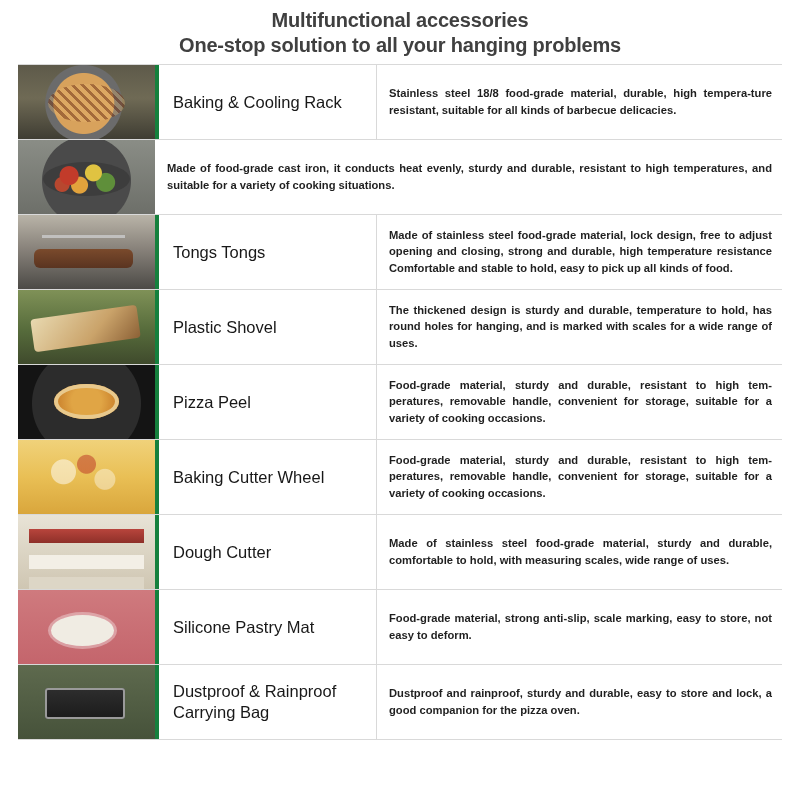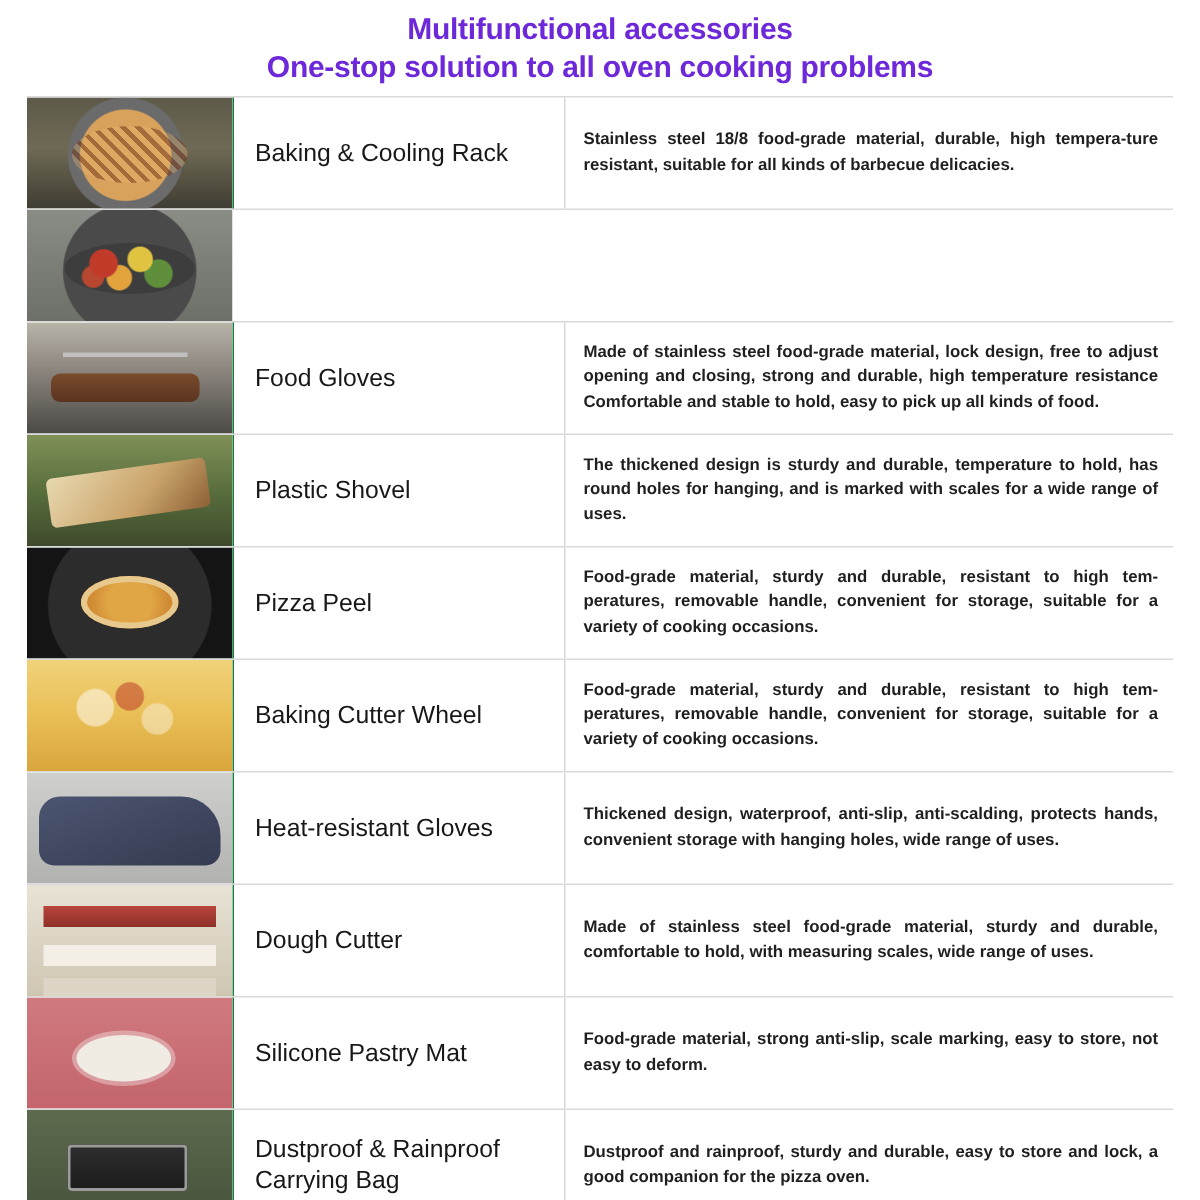--- a/index.html
+++ b/index.html
@@ -29,7 +29,7 @@
     font-weight: bold;
     line-height: 1.24;
     letter-spacing: -0.2px;
-    color: #6d28d9;
+    color: #404040;
   }
   .table {
     margin: 0 18px 0 18px;

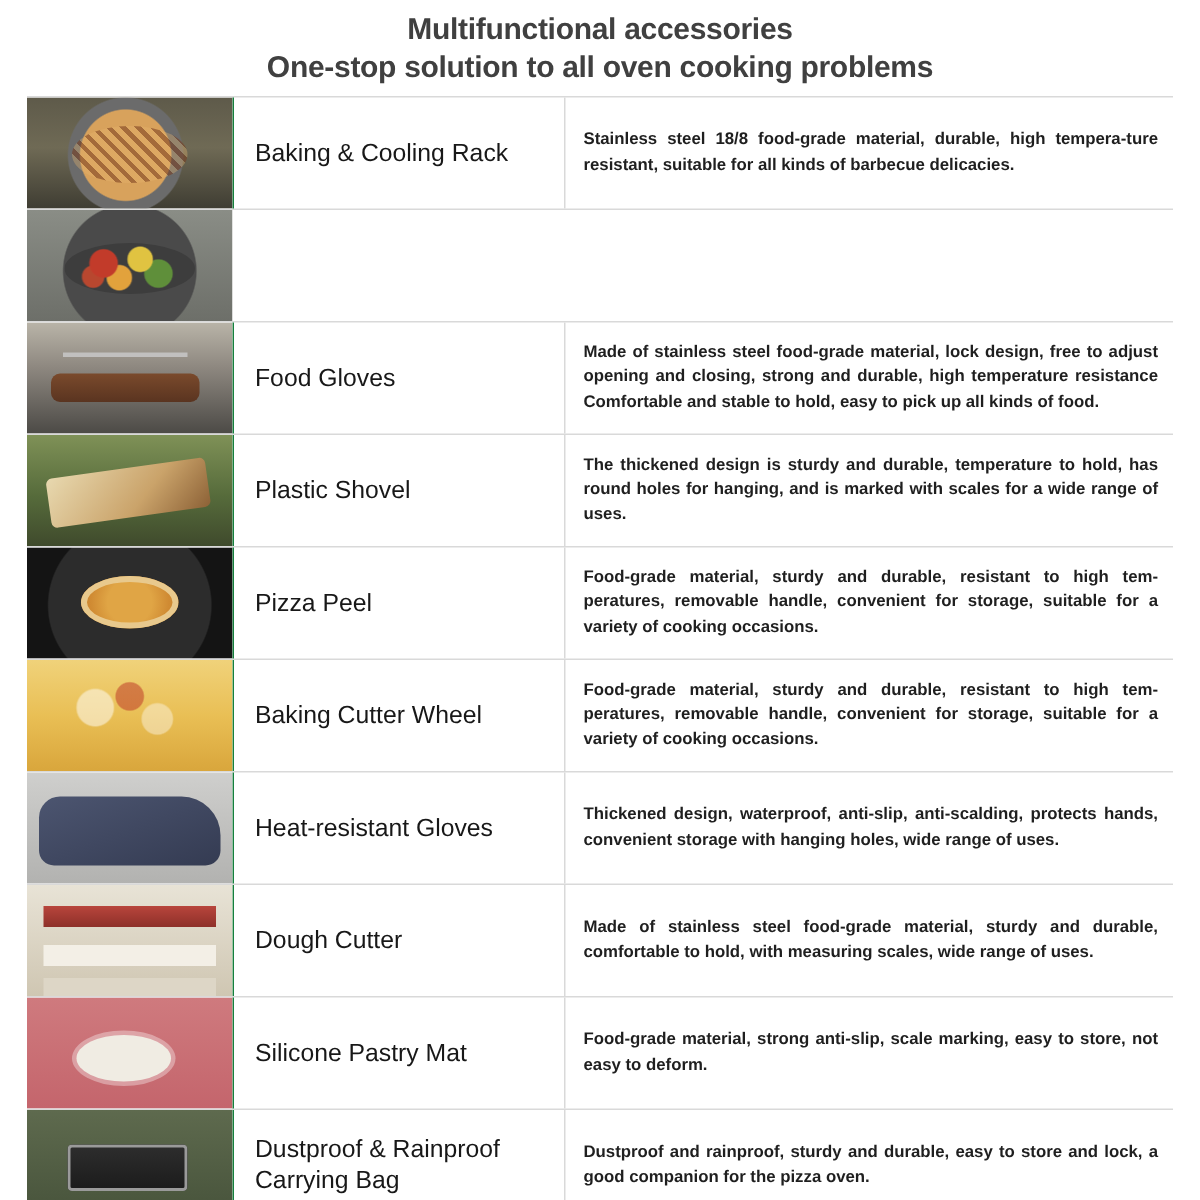--- a/index.html
+++ b/index.html
@@ -205,7 +205,7 @@
 
   <div class="header">
     <div class="line">Multifunctional accessories</div>
-    <div class="line">One-stop solution to all oven cooking problems</div>
+    <div class="line">One-stop solution to all your hanging problems</div>
   </div>
 
   <div class="table">

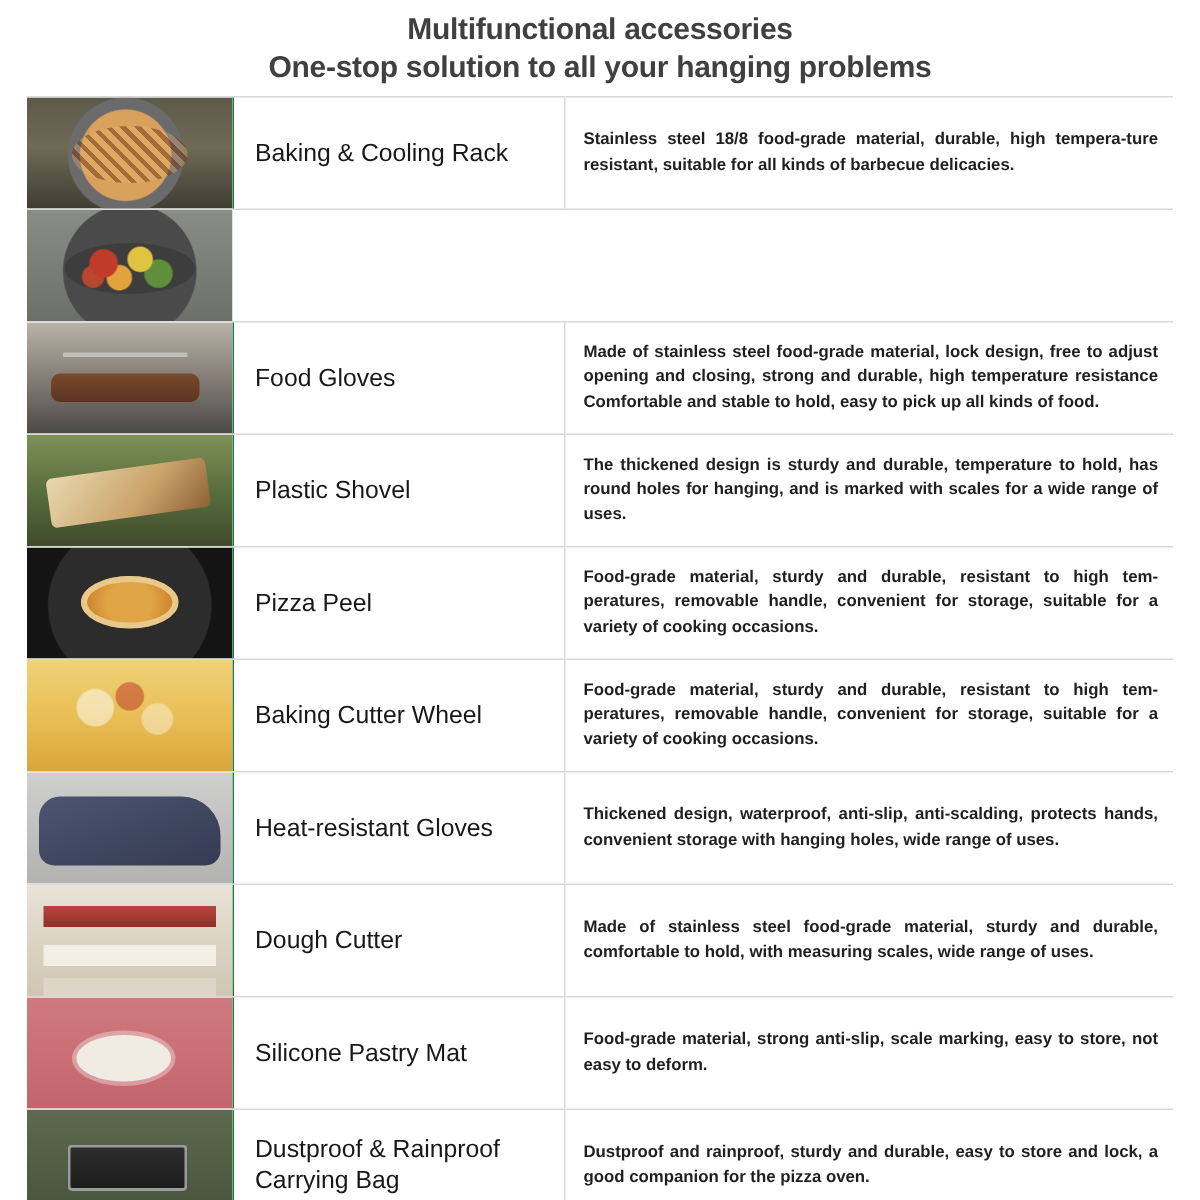--- a/index.html
+++ b/index.html
@@ -58,7 +58,7 @@
     align-items: center;
     padding: 4px 22px 4px 14px;
     box-sizing: border-box;
-    border-left: 1px solid #15803d;
+    border-left: 4px solid #15803d;
     border-right: 1px solid #d9d9d9;
   }
   .cell-name .name-text {

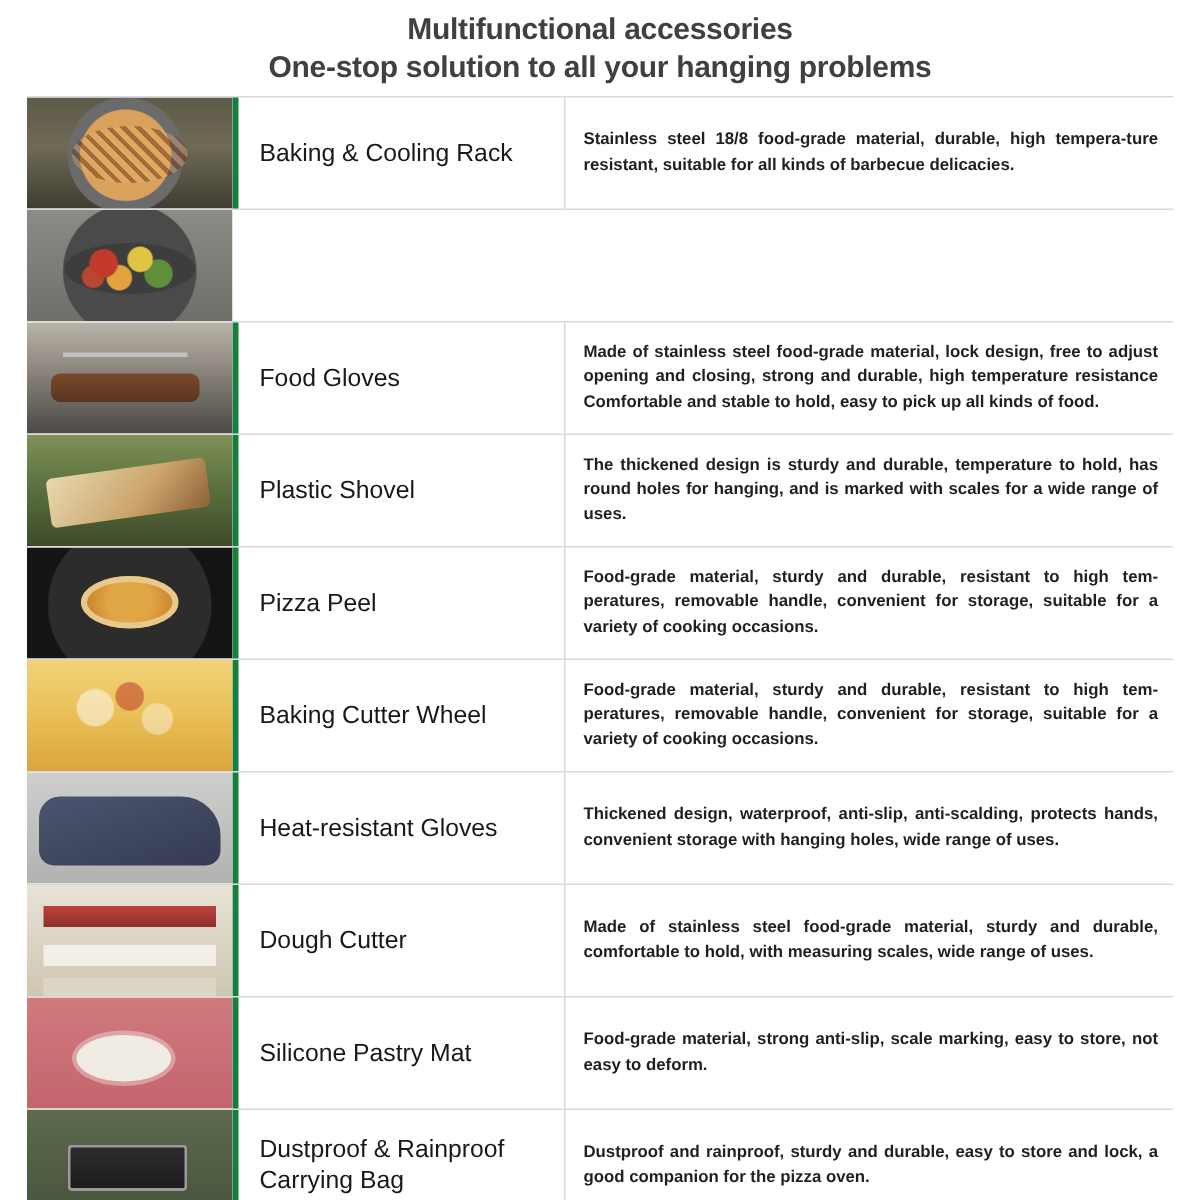--- a/index.html
+++ b/index.html
@@ -226,6 +226,9 @@
       <div class="cell-img">
         <div class="thumb t2"></div>
       </div>
+      <div class="cell-desc">
+        <span class="desc-text">Made of food-grade cast iron, it conducts heat evenly, sturdy and durable, resistant to high temperatures, and suitable for a variety of cooking situations.</span>
+      </div>
     </div>
 
     <div class="row">

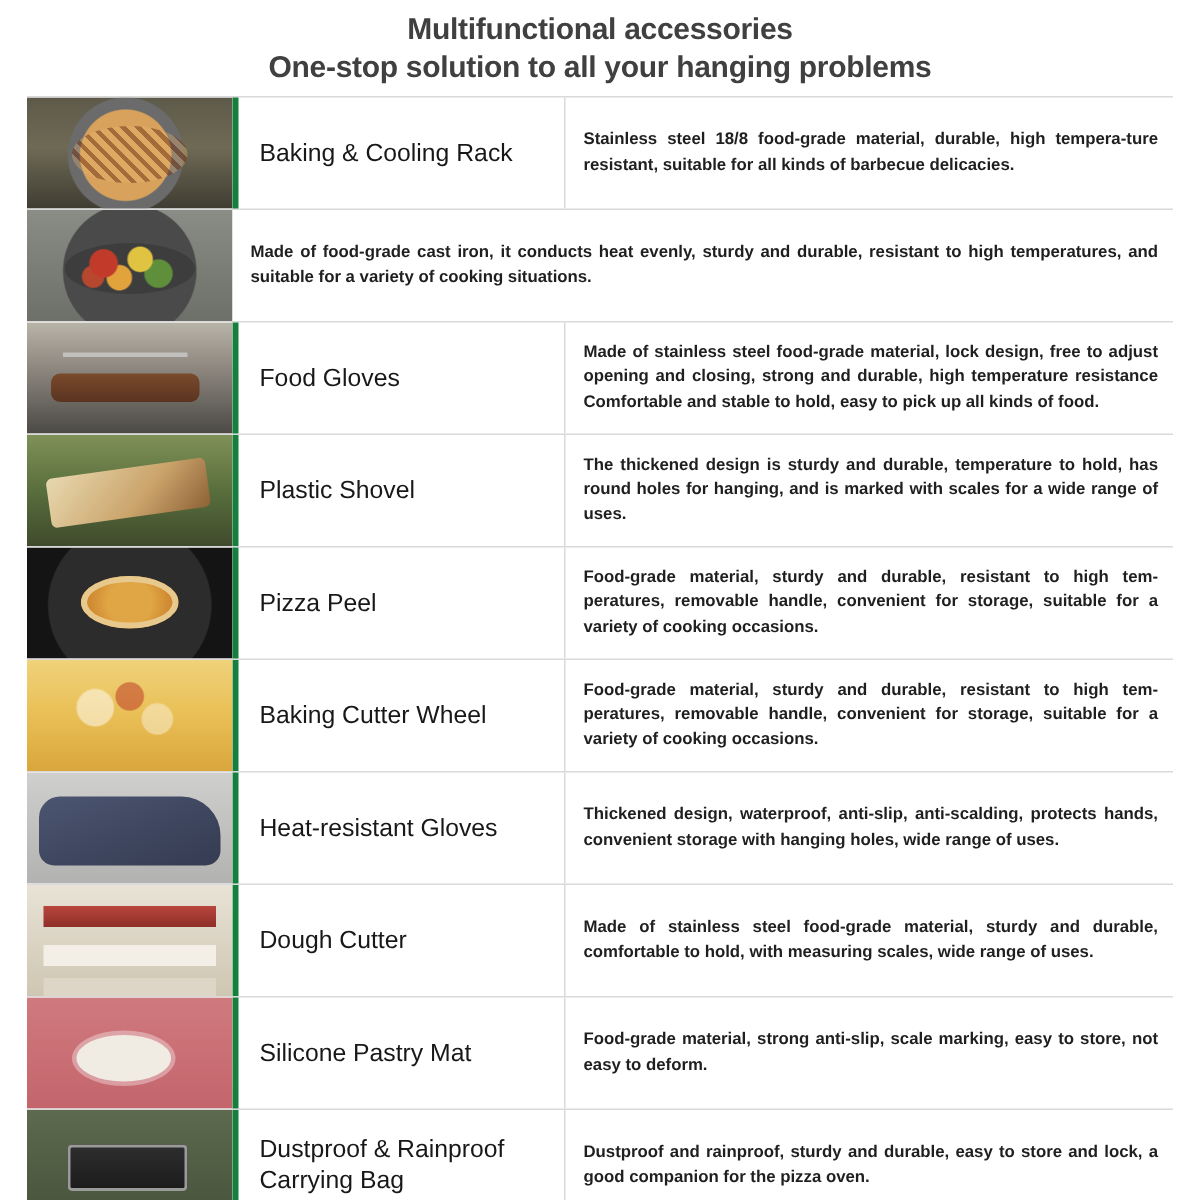--- a/index.html
+++ b/index.html
@@ -236,7 +236,7 @@
         <div class="thumb t3"></div>
       </div>
       <div class="cell-name">
-        <span class="name-text">Food Gloves</span>
+        <span class="name-text">Tongs Tongs</span>
       </div>
       <div class="cell-desc">
         <span class="desc-text">Made of stainless steel food-grade material, lock design, free to adjust opening and closing, strong and durable, high temperature resistance Comfortable and stable to hold, easy to pick up all kinds of food.</span>

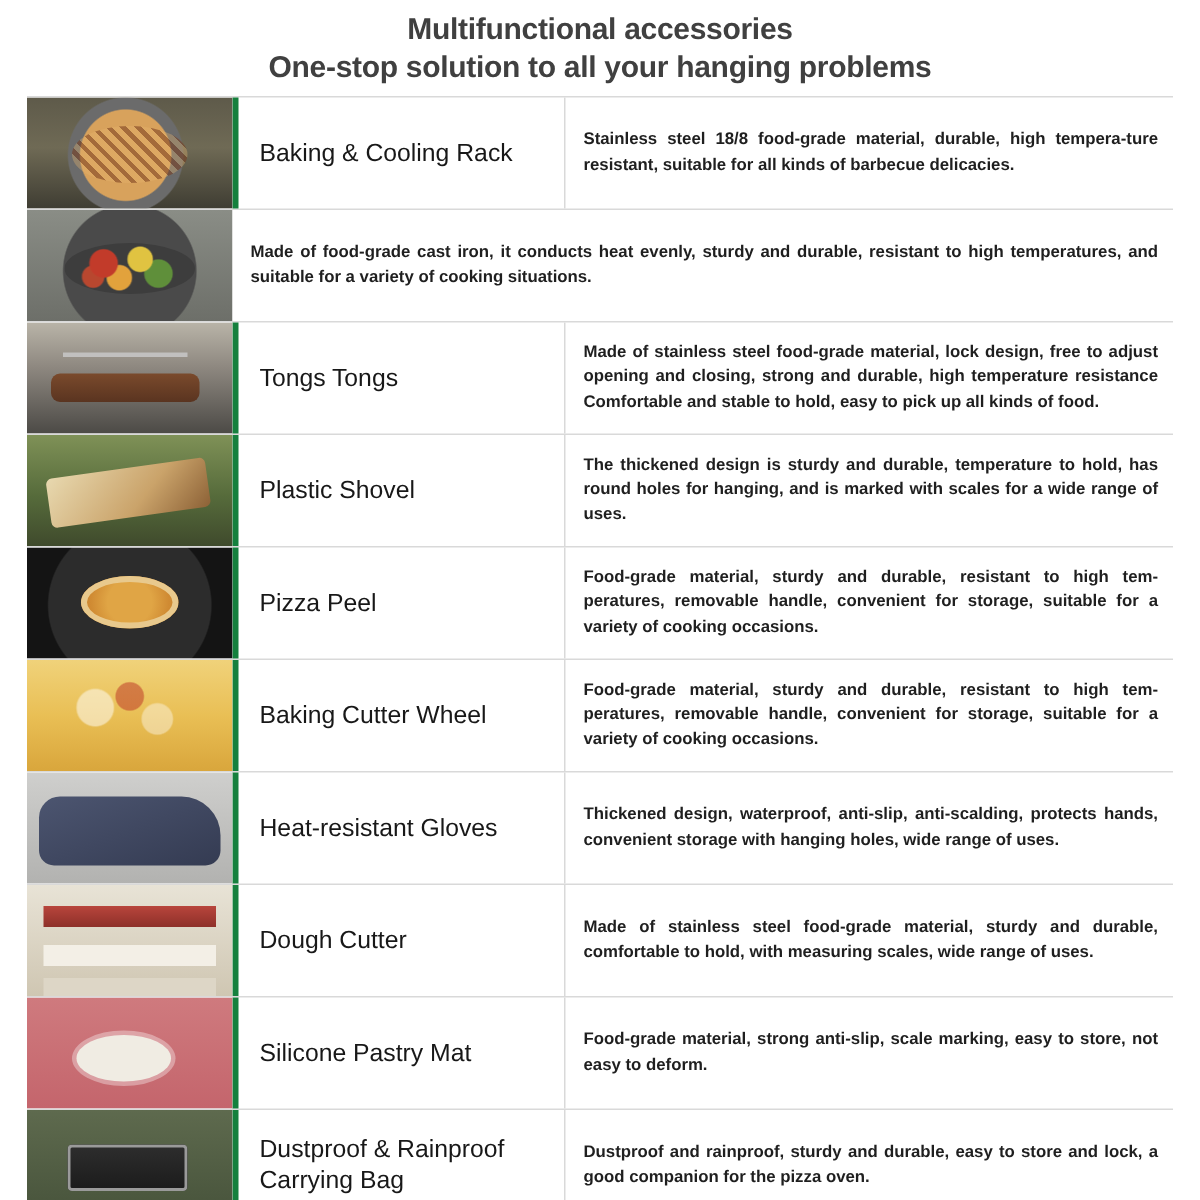--- a/index.html
+++ b/index.html
@@ -279,17 +279,6 @@
       </div>
     </div>
 
-    <div class="row">
-      <div class="cell-img">
-        <div class="thumb t7"></div>
-      </div>
-      <div class="cell-name">
-        <span class="name-text">Heat-resistant Gloves</span>
-      </div>
-      <div class="cell-desc">
-        <span class="desc-text">Thickened design, waterproof, anti-slip, anti-scalding, protects hands, convenient storage with hanging holes, wide range of uses.</span>
-      </div>
-    </div>
 
     <div class="row">
       <div class="cell-img">

